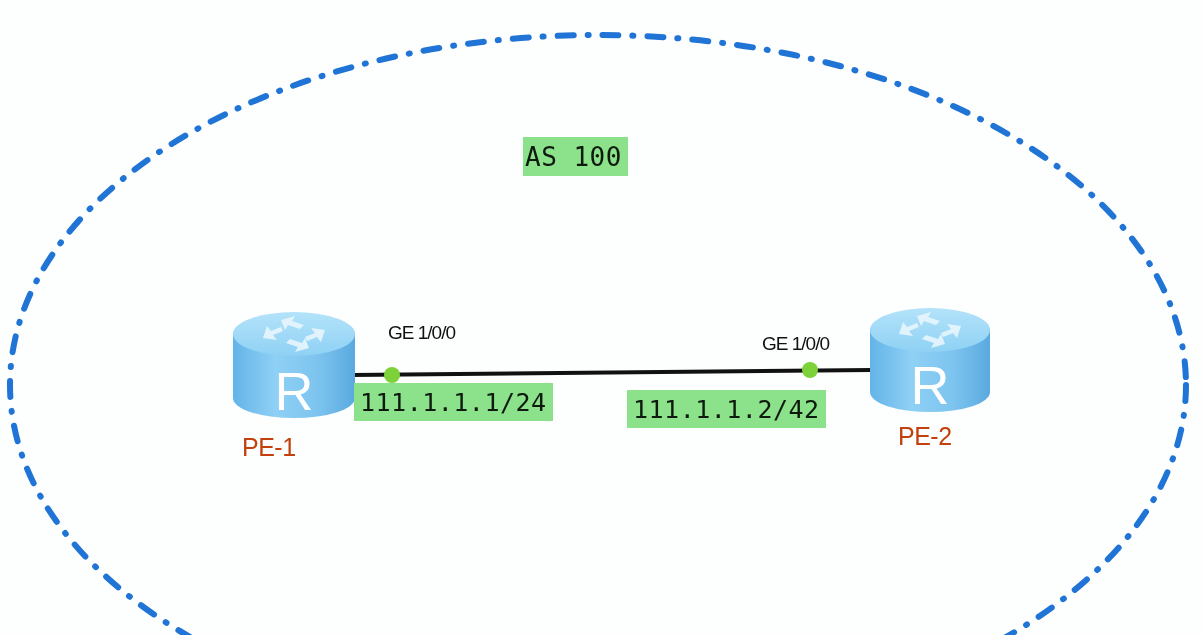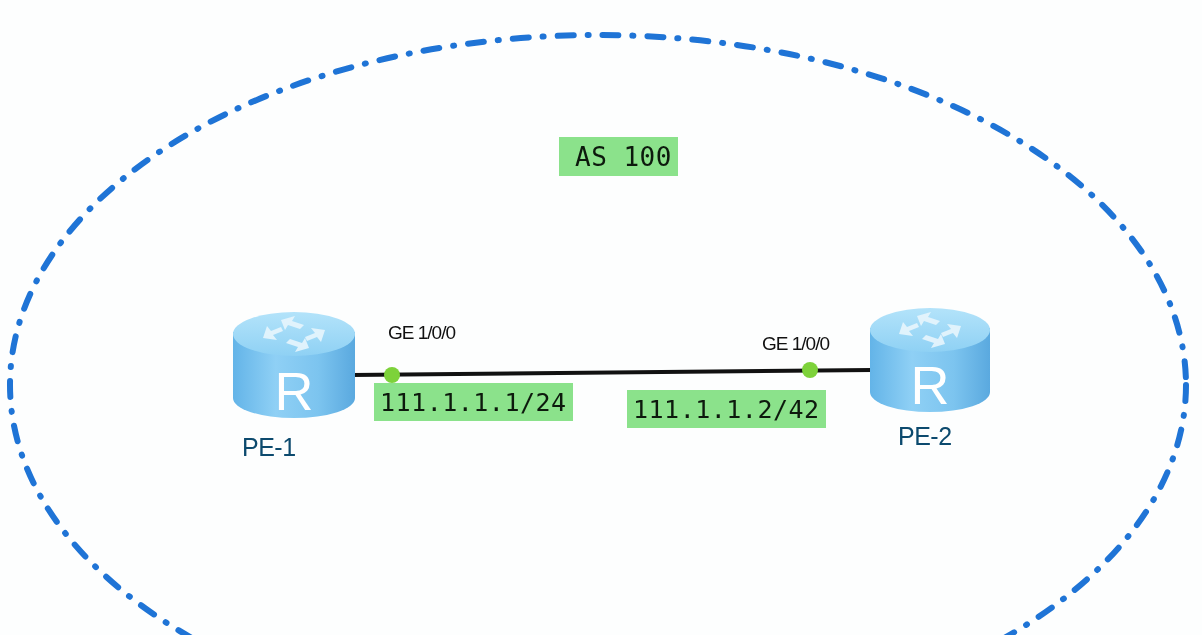--- a/index.html
+++ b/index.html
@@ -102,7 +102,7 @@
   <div class="r-letter" style="top:50px;">R</div>
 </div>
 
-<div class="label-green" style="left:523px; top:137px; font-size:26px; padding:7px 6px 6px 16px;margin-left:36px;">AS 100</div>
+<div class="label-green" style="left:523px; top:137px; font-size:26px; padding:7px 6px 6px 2px;">AS 100</div>
 
 <div class="iface-label" style="left:388px; top:322px;">GE 1/0/0</div>
 <div class="iface-label" style="left:762px; top:333px;">GE 1/0/0</div>

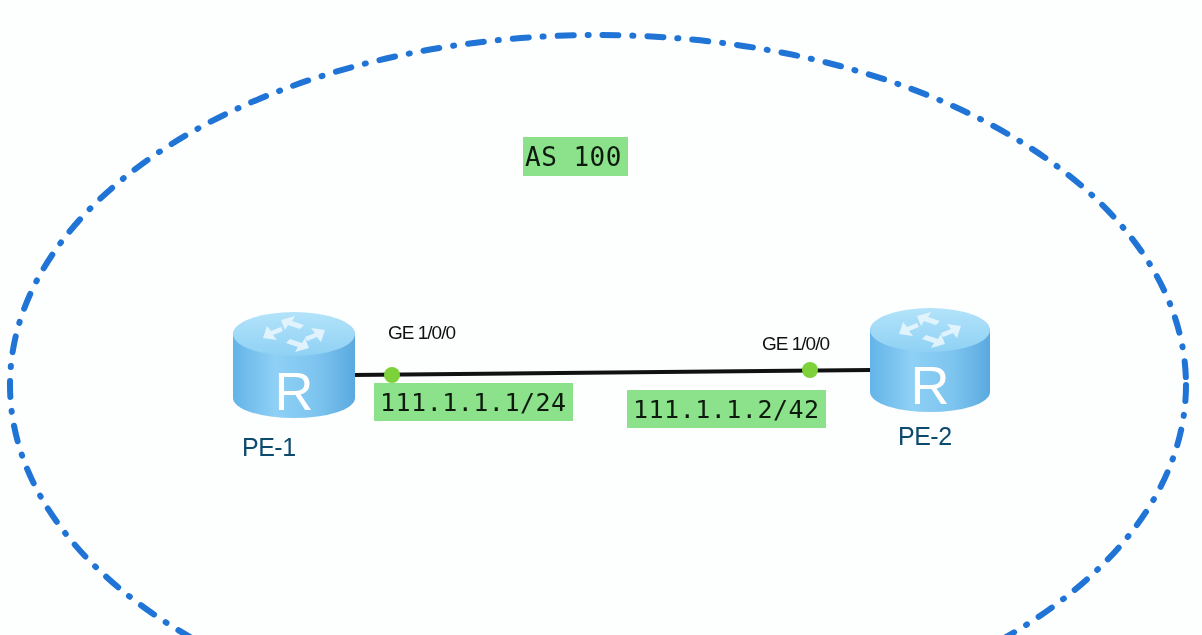--- a/index.html
+++ b/index.html
@@ -107,7 +107,7 @@
 <div class="iface-label" style="left:388px; top:322px;">GE 1/0/0</div>
 <div class="iface-label" style="left:762px; top:333px;">GE 1/0/0</div>
 
-<div class="label-green" style="left:354px; top:383px;margin-left:20px;">111.1.1.1/24</div>
+<div class="label-green" style="left:354px; top:383px;">111.1.1.1/24</div>
 <div class="label-green" style="left:627px; top:390px;">111.1.1.2/42</div>
 
 <div class="node-name" style="left:242px; top:433px;">PE-1</div>

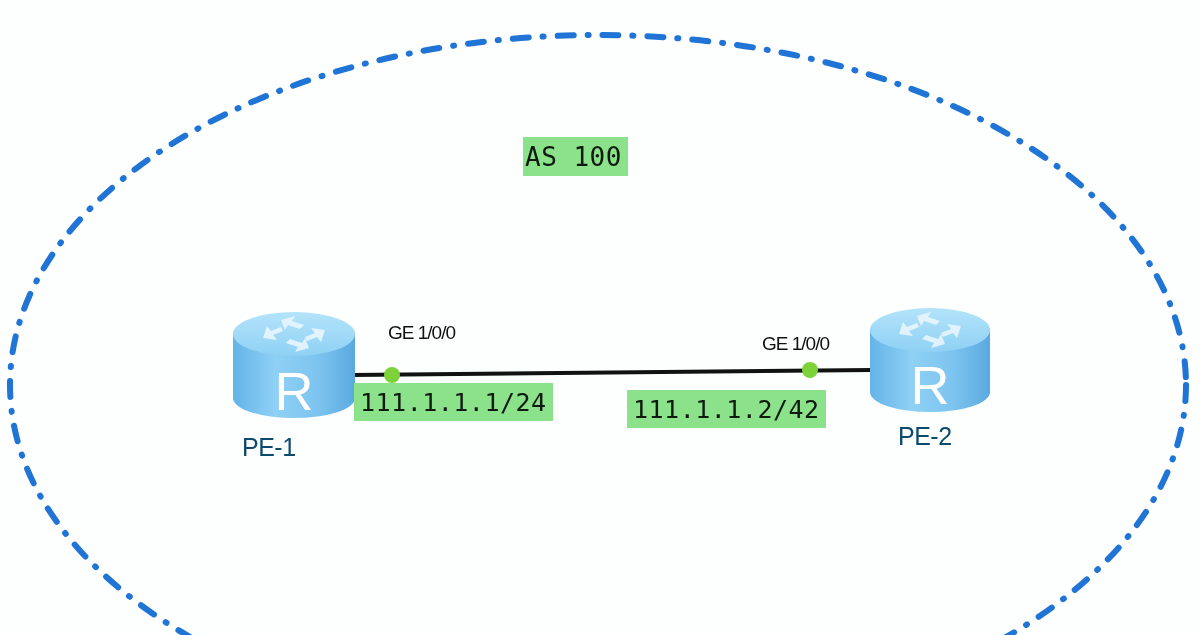--- a/index.html
+++ b/index.html
@@ -33,7 +33,7 @@
       position: absolute;
       font-family: "Liberation Sans", sans-serif;
       font-size: 25px;
-      color: #0c4a6e;
+      color: #c2410c;
       letter-spacing: -0.5px;
       white-space: nowrap;
     }

